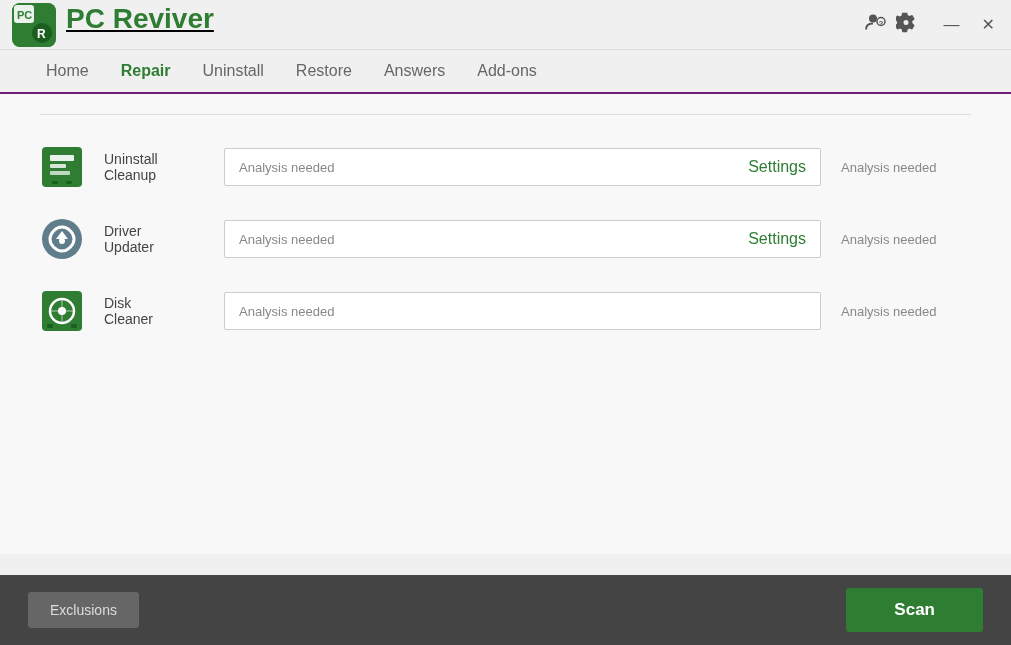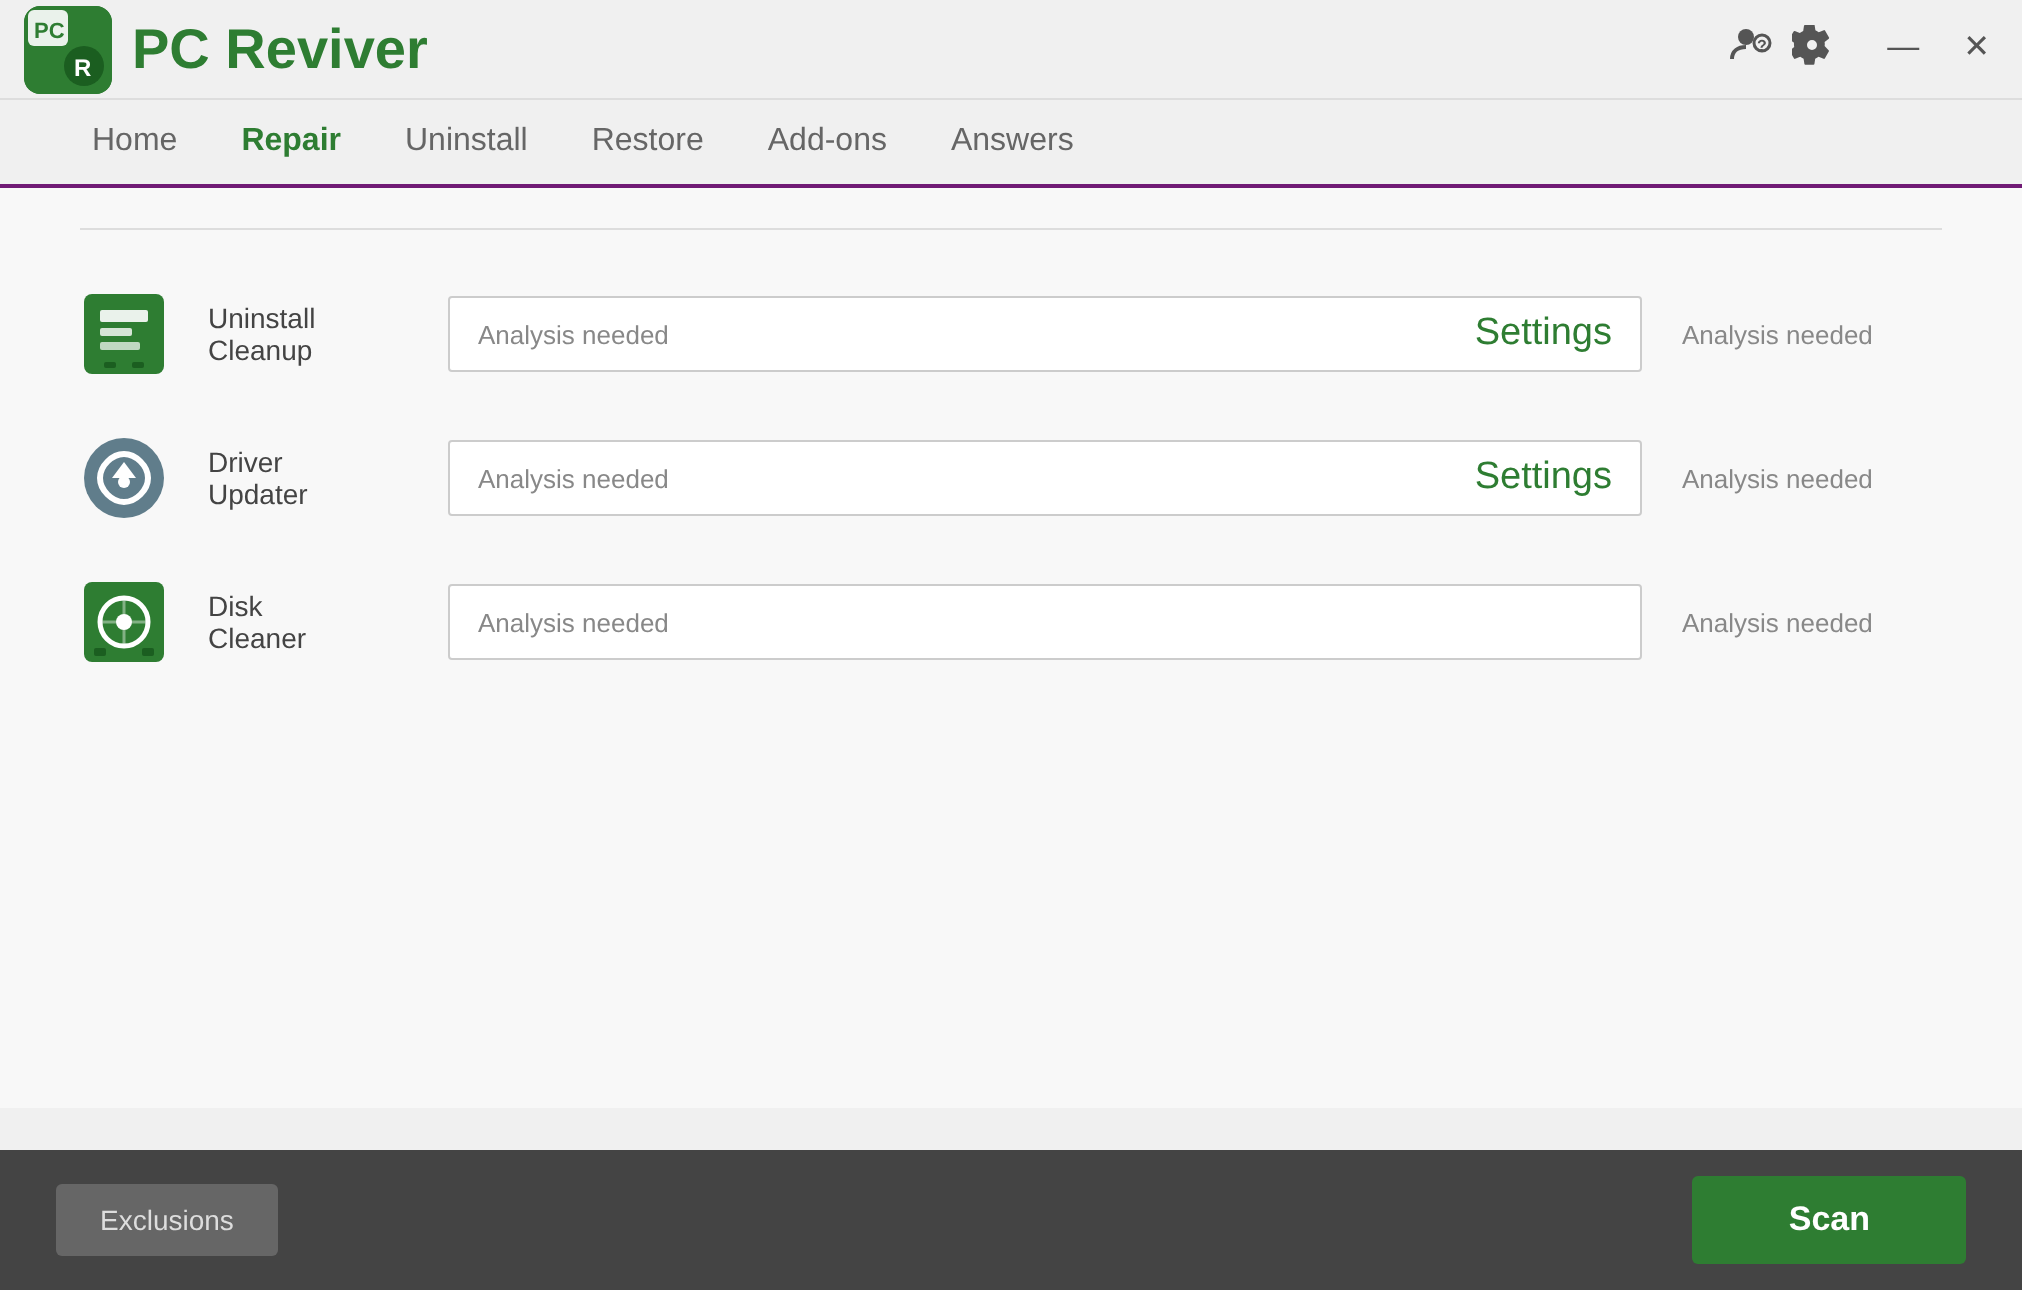--- a/index.html
+++ b/index.html
@@ -24,8 +24,8 @@
     }
     .logo-area {
       display: flex;
-      align-items: center;
       gap: 10px;
+      text-decoration: underline;
     }
     .logo-icon {
       width: 44px;

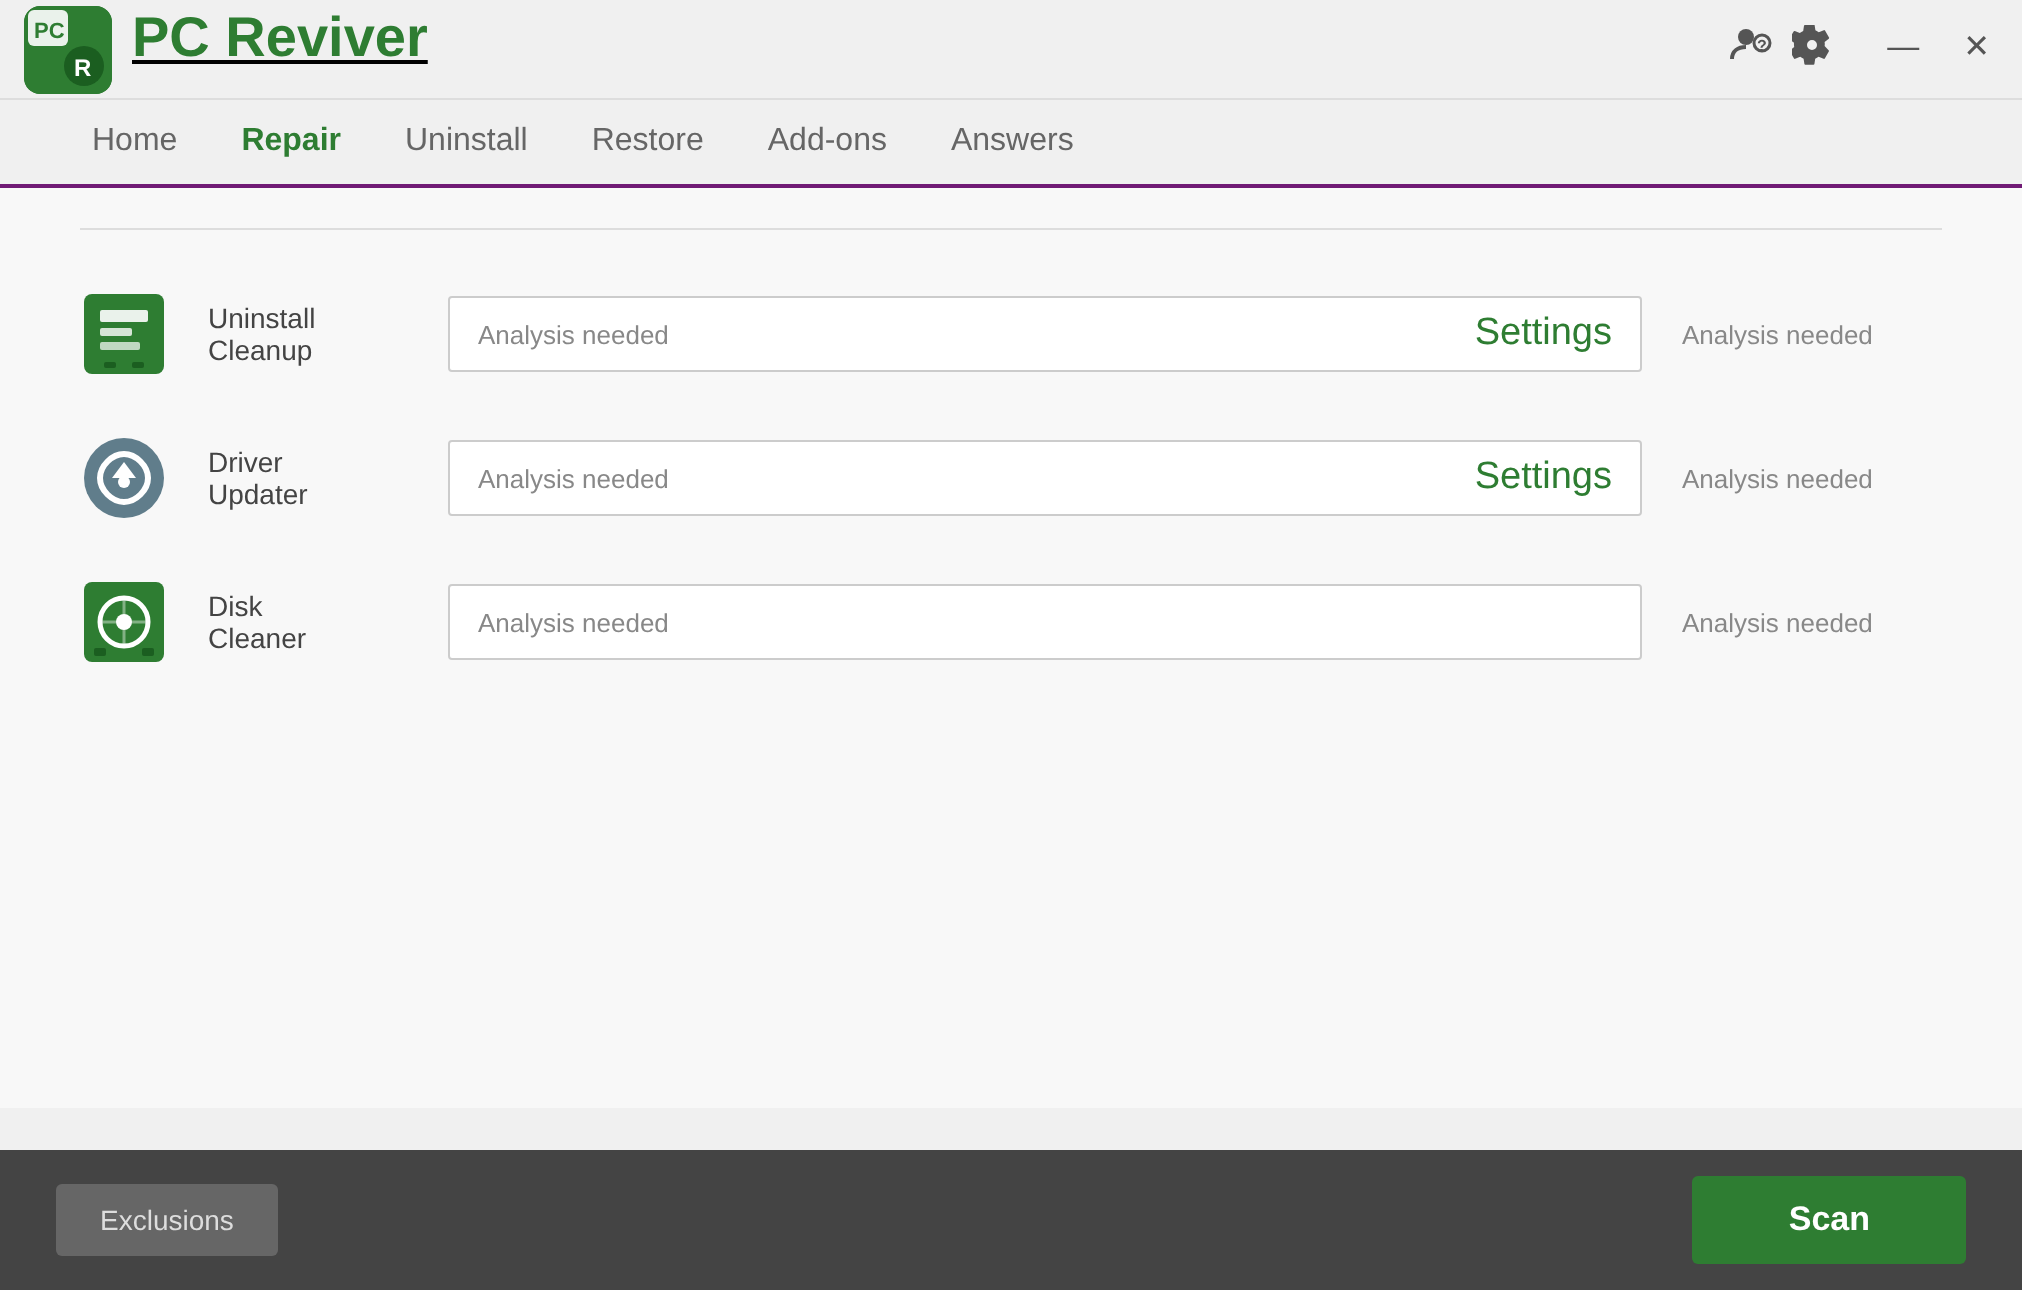--- a/index.html
+++ b/index.html
@@ -253,8 +253,8 @@
   <a class="nav-item active">Repair</a>
   <a class="nav-item">Uninstall</a>
   <a class="nav-item">Restore</a>
+  <a class="nav-item">Answers</a>
   <a class="nav-item">Add-ons</a>
-  <a class="nav-item">Answers</a>
 </div>
 
 <div class="main-content">

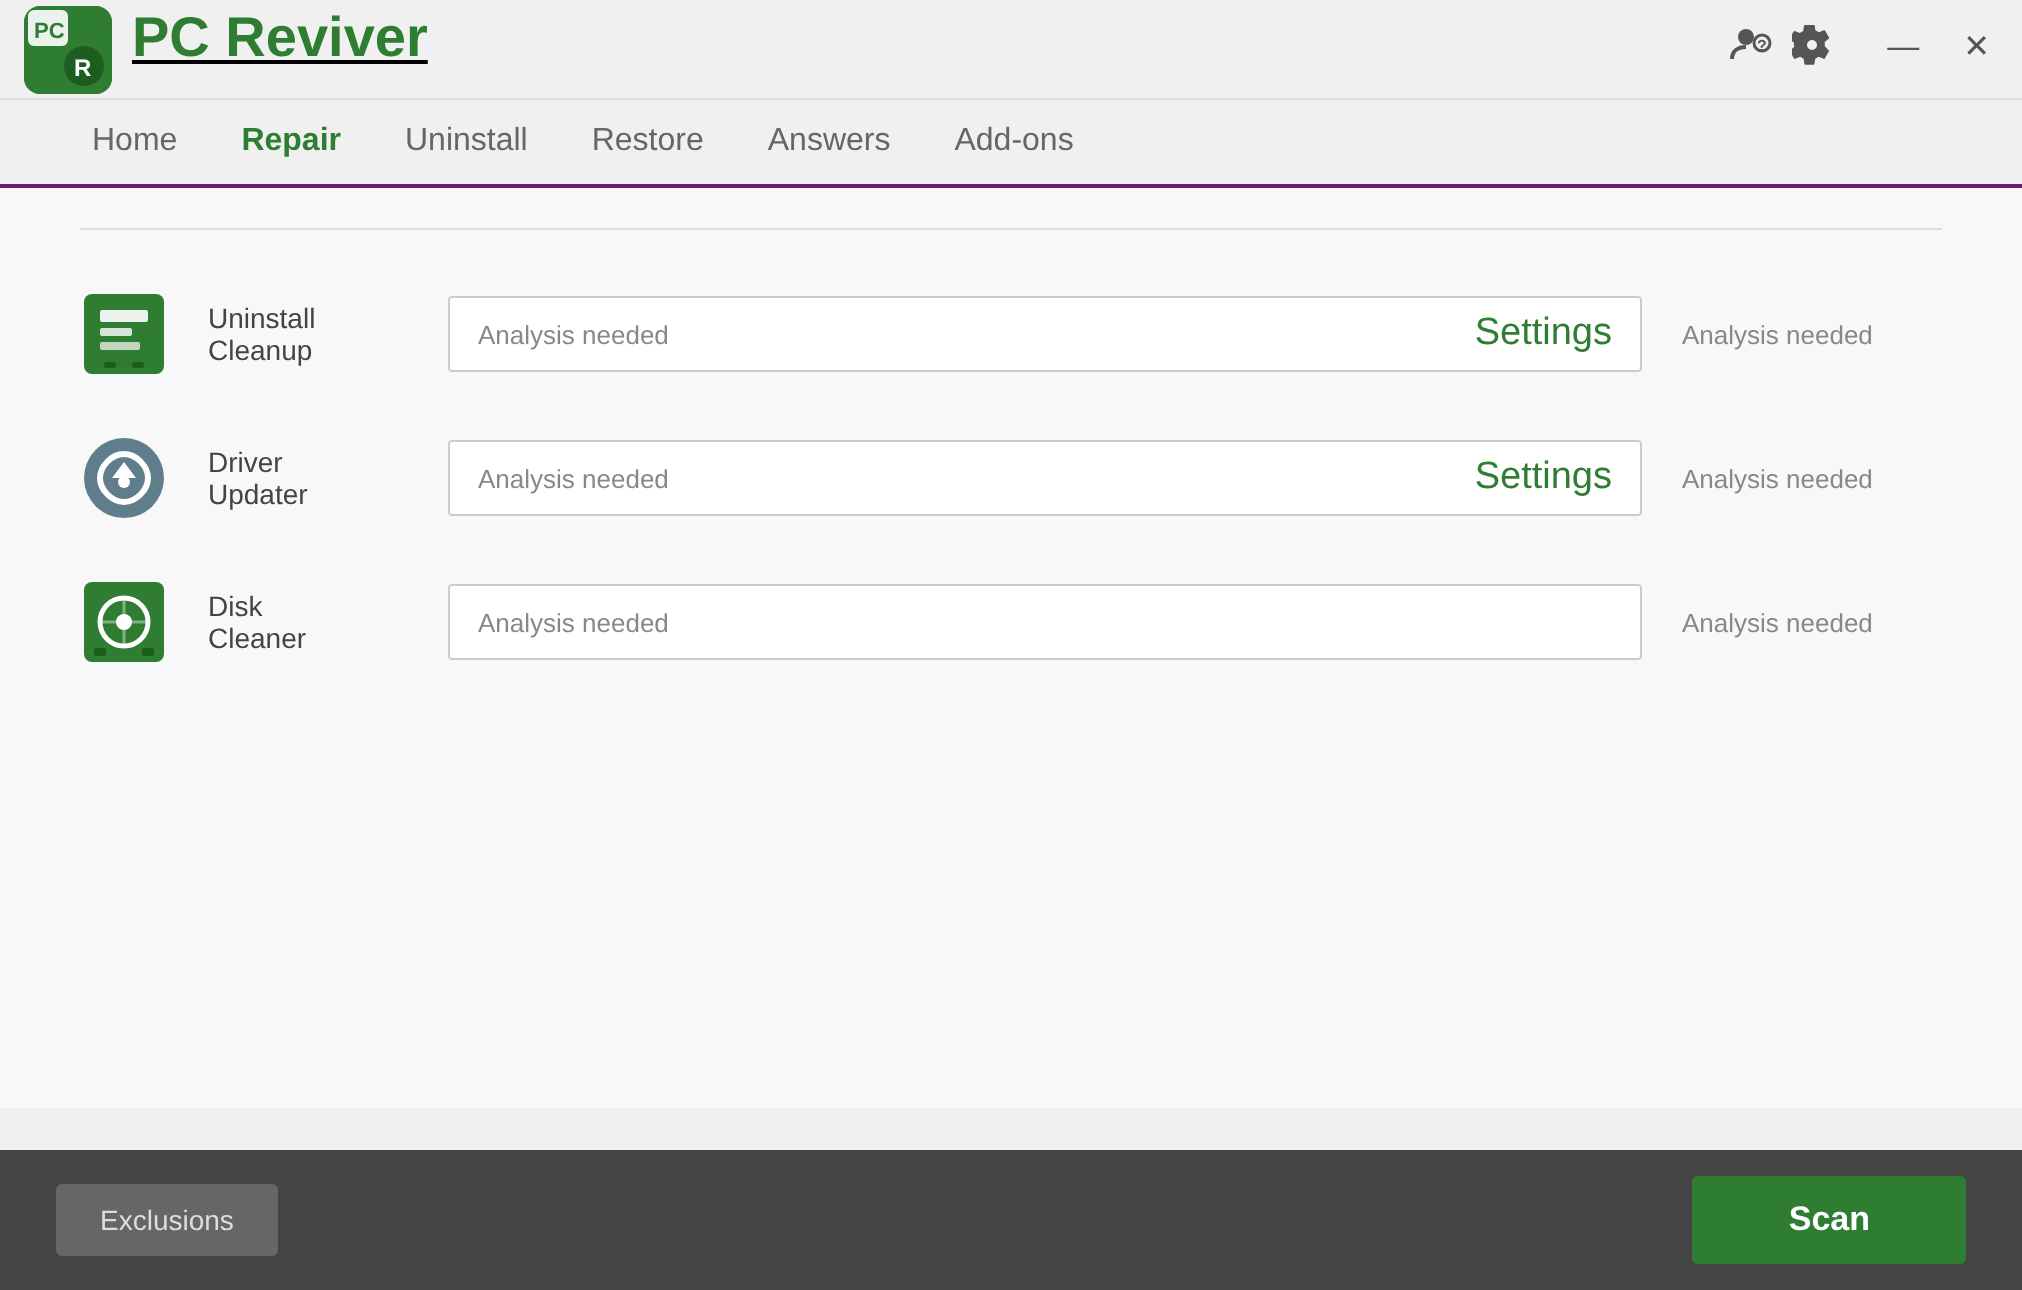--- a/index.html
+++ b/index.html
@@ -161,7 +161,7 @@
       color: #888;
     }
     .tool-settings-link {
-      font-size: 19px;
+      font-size: 16px;
       color: #2e7d32;
       text-decoration: none;
       font-weight: 500;

